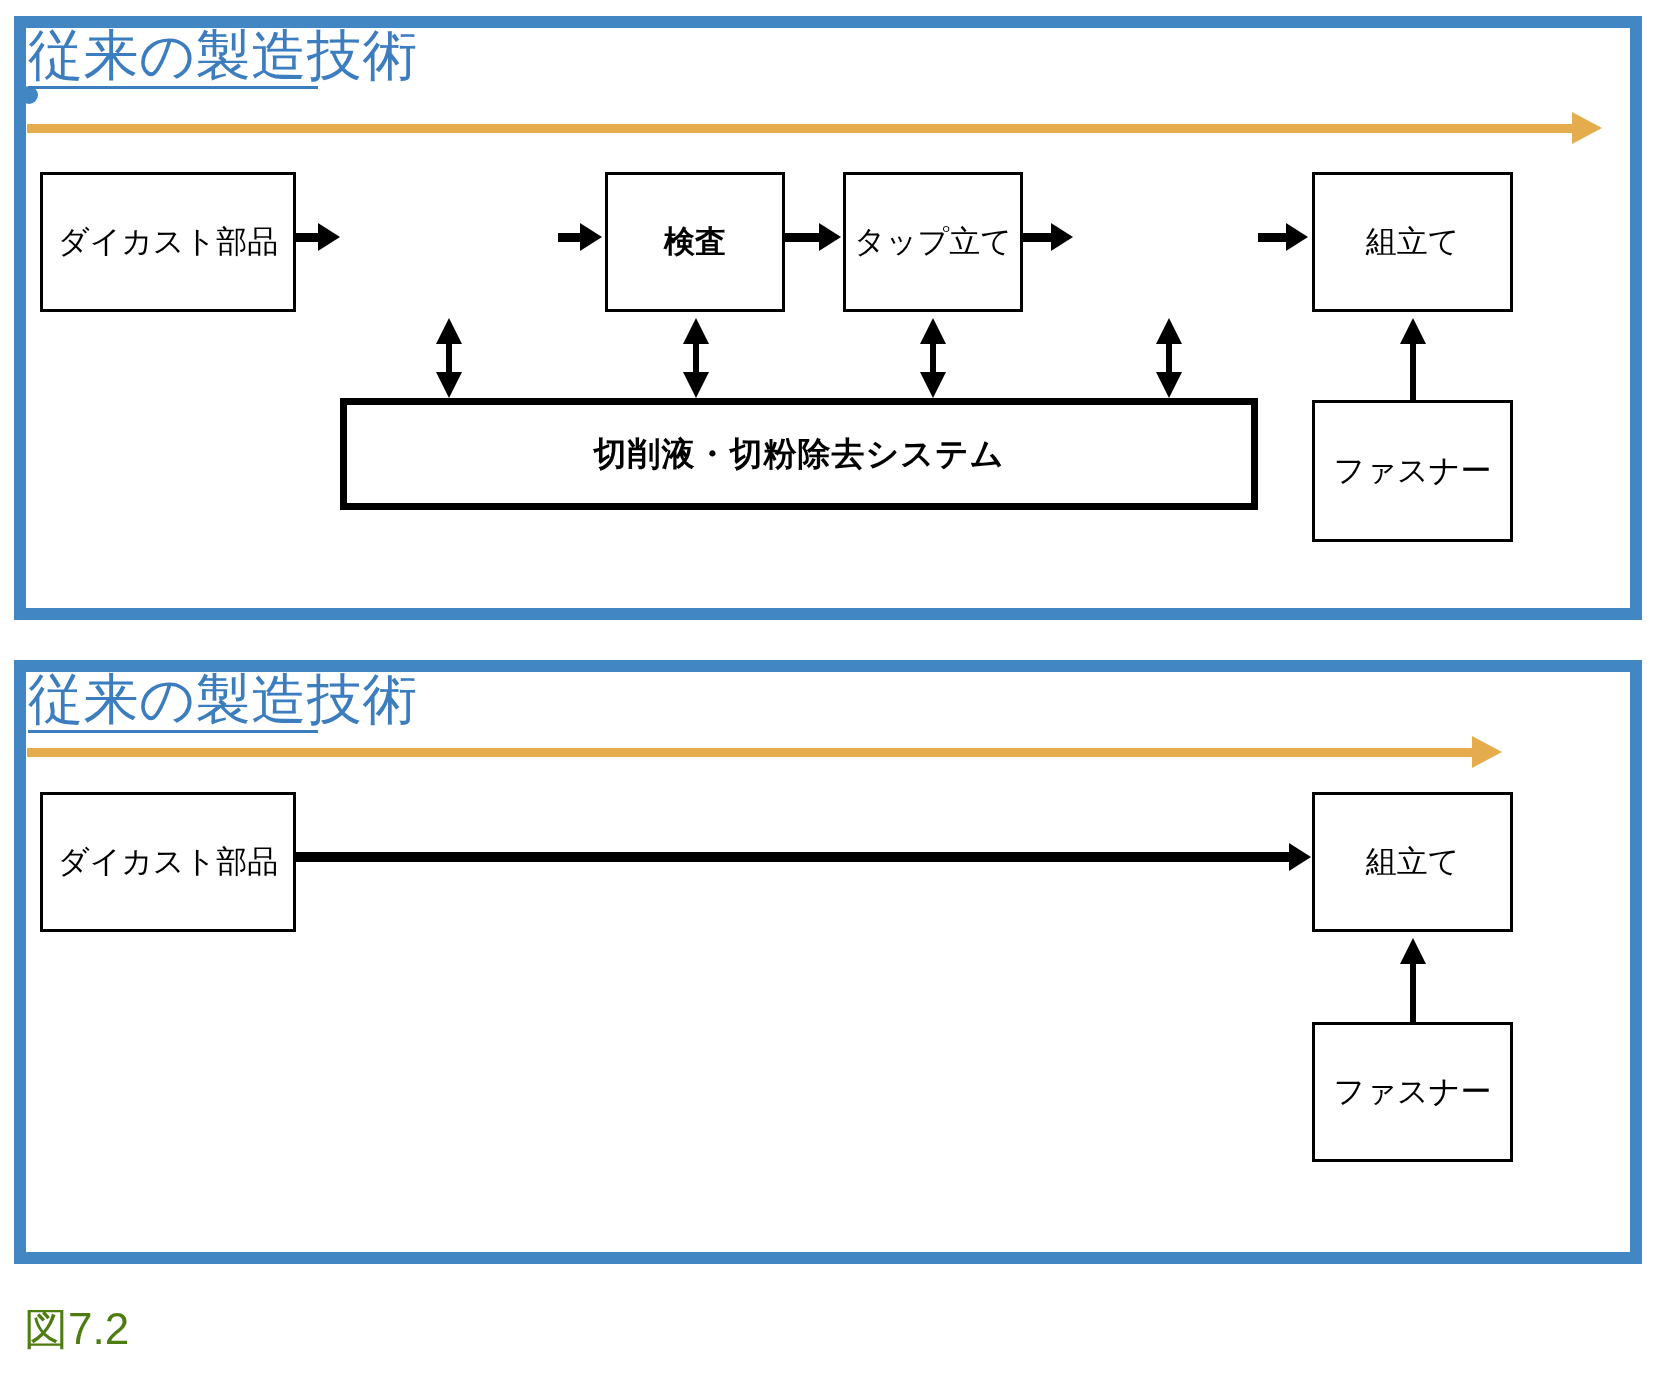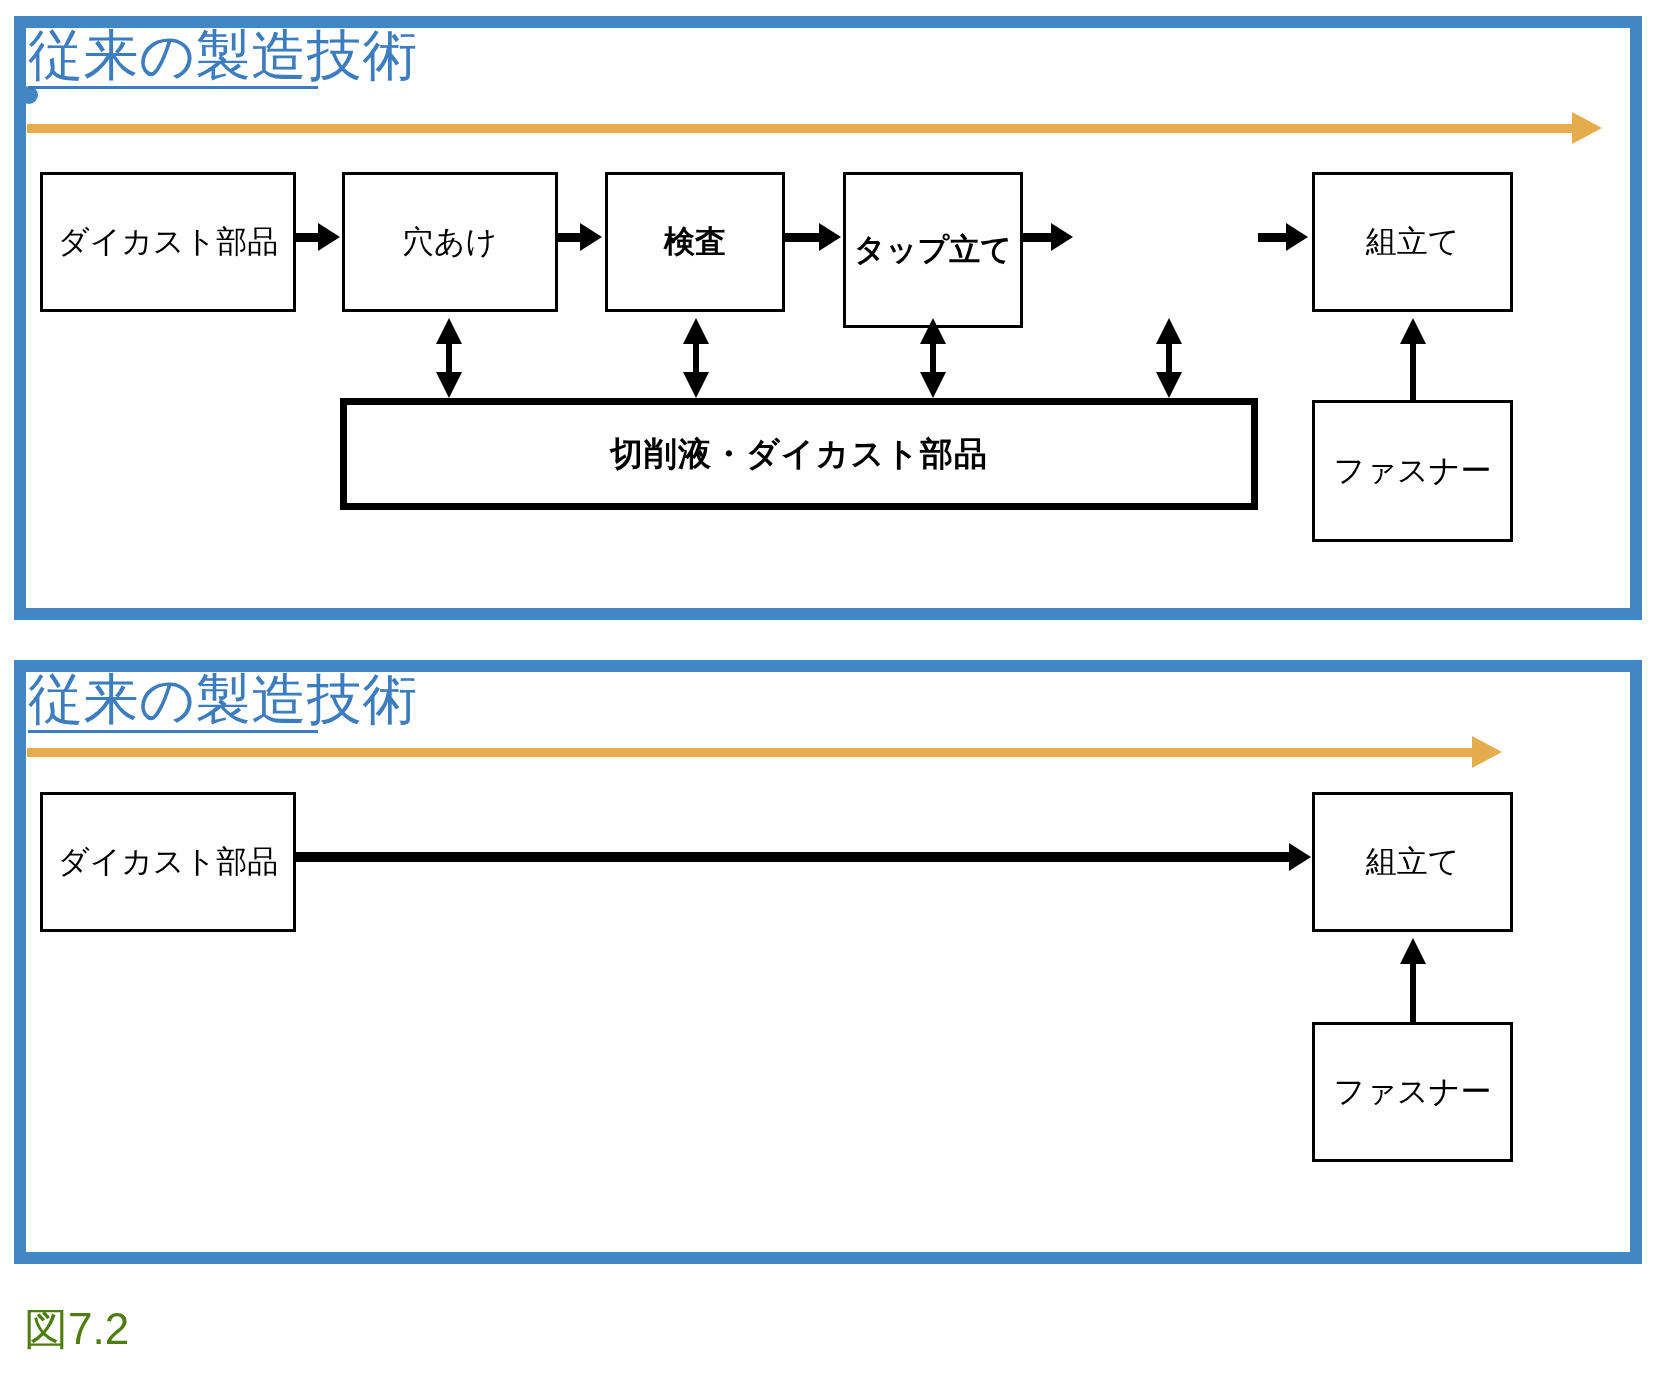--- a/index.html
+++ b/index.html
@@ -165,9 +165,6 @@
     <span>ダイカスト部品</span>
   </div>
 
-  <div class="pbox" style="left:342px; top:172px; width:216px; height:140px;">
-    <span>穴あけ</span>
-  </div>
 
   <div class="pbox" style="left:605px; top:172px; width:180px; height:140px;font-weight:bold;">
     <span>検査</span>

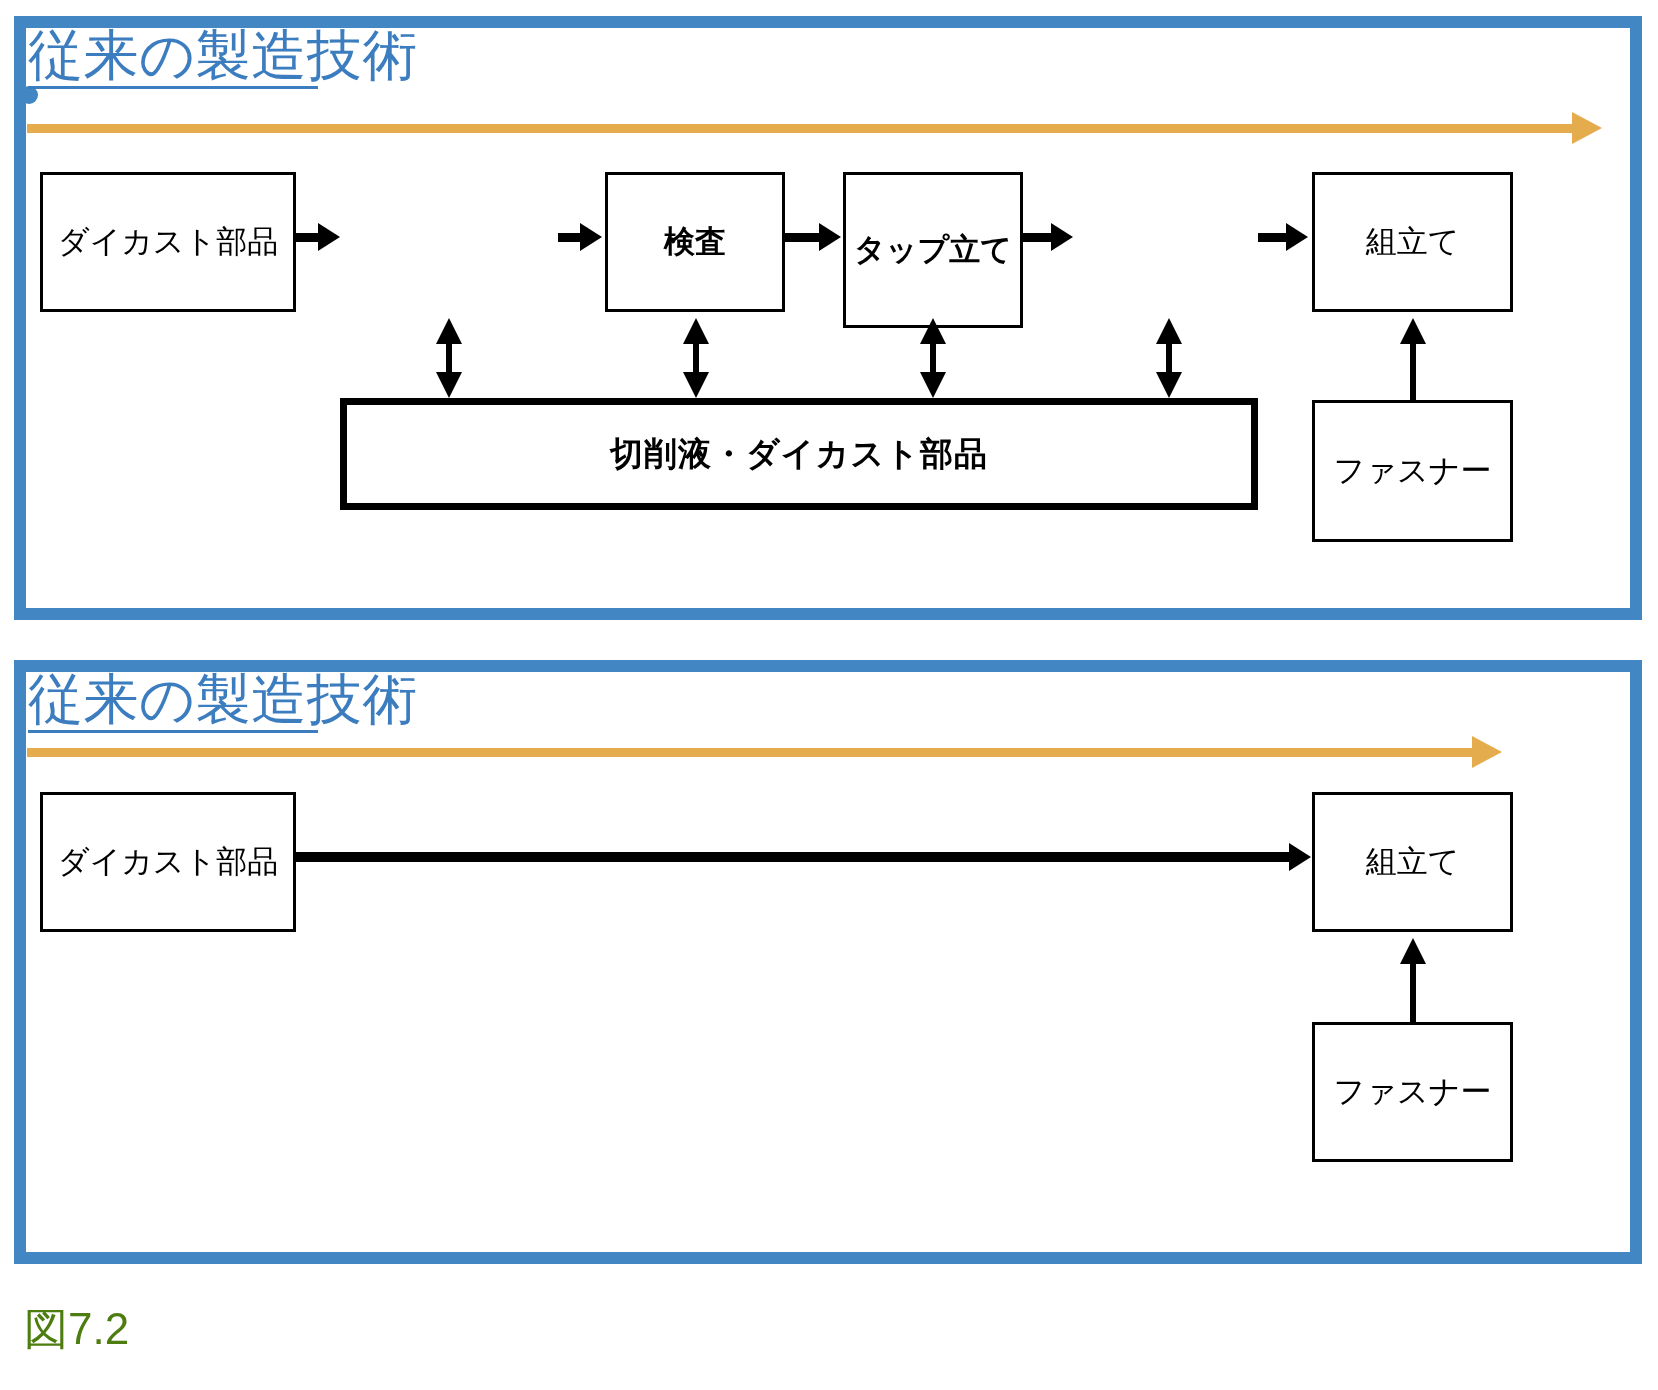--- a/index.html
+++ b/index.html
@@ -170,7 +170,7 @@
     <span>検査</span>
   </div>
 
-  <div class="pbox" style="left:843px; top:172px; width:180px; height:156px;font-weight:bold;">
+  <div class="pbox" style="left:843px; top:172px; width:180px; height:140px;">
     <span>タップ立て</span>
   </div>
 

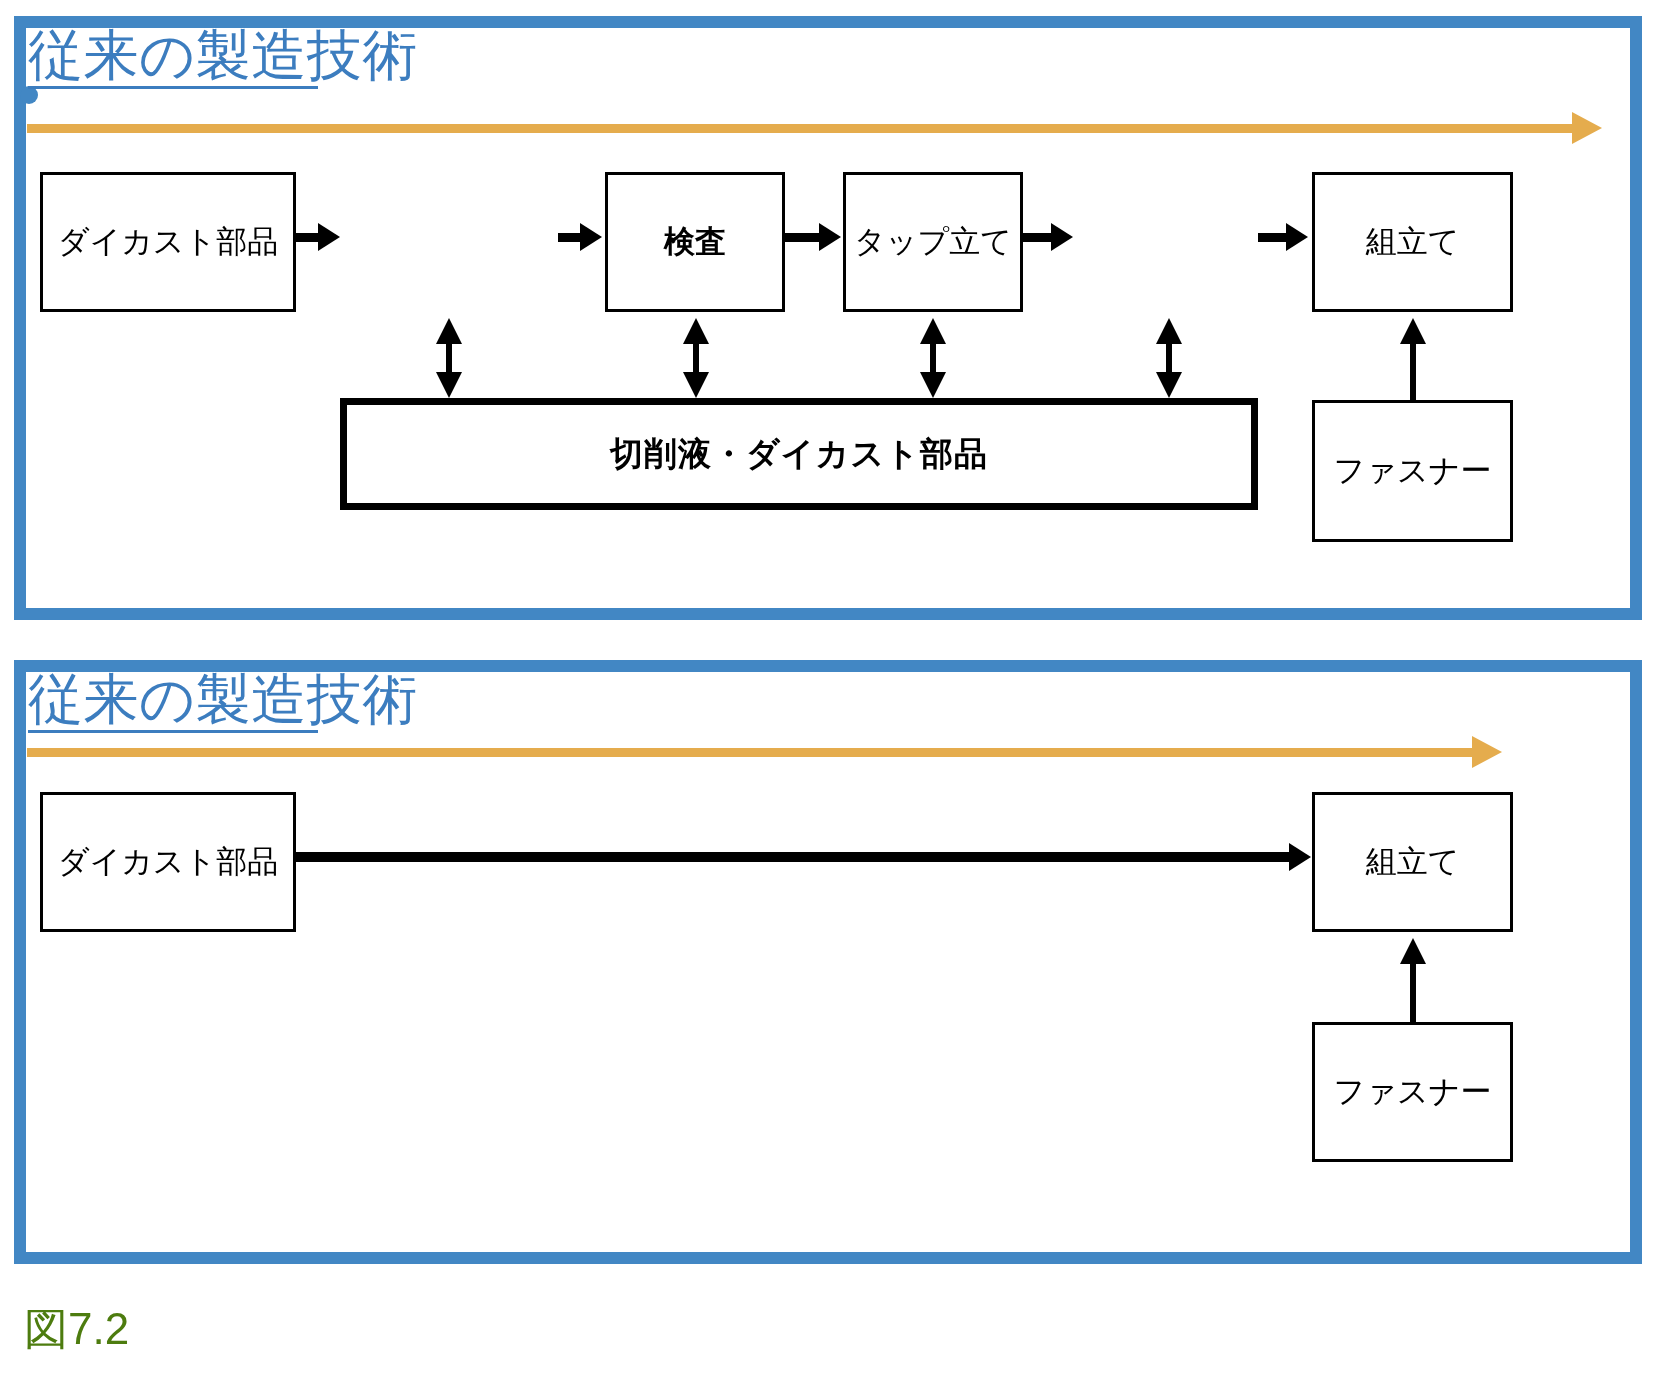--- a/index.html
+++ b/index.html
@@ -211,7 +211,7 @@
   <div class="v-arrow-head-down" style="left:1156px; top:372px;"></div>
 
   <div class="pbox thick" style="left:340px; top:398px; width:918px; height:112px;">
-    <span>切削液・ダイカスト部品</span>
+    <span>切削液・切粉除去システム</span>
   </div>
 
   <div class="v-arrow-head-up" style="left:1400px; top:318px;"></div>

